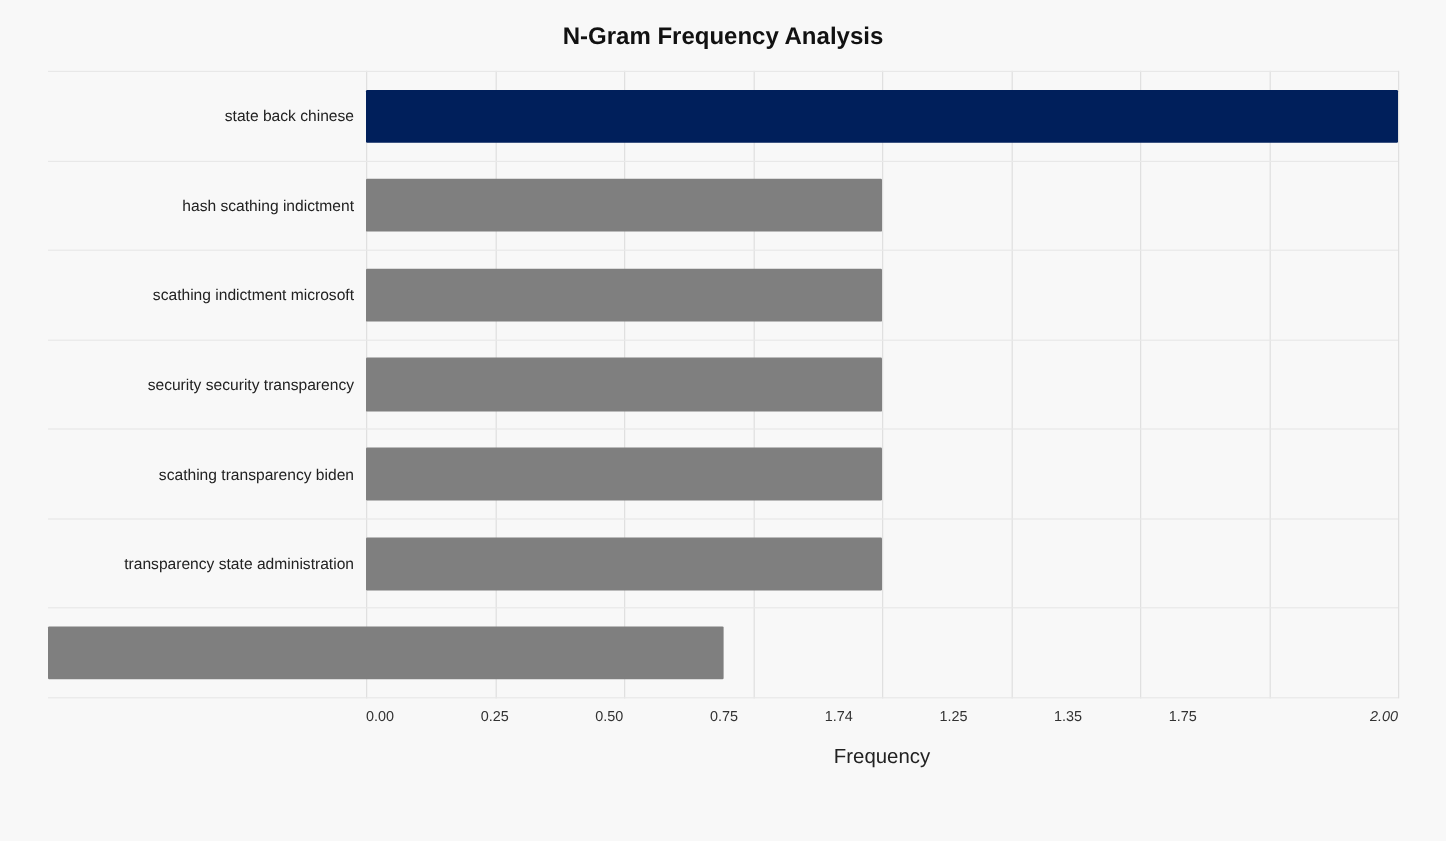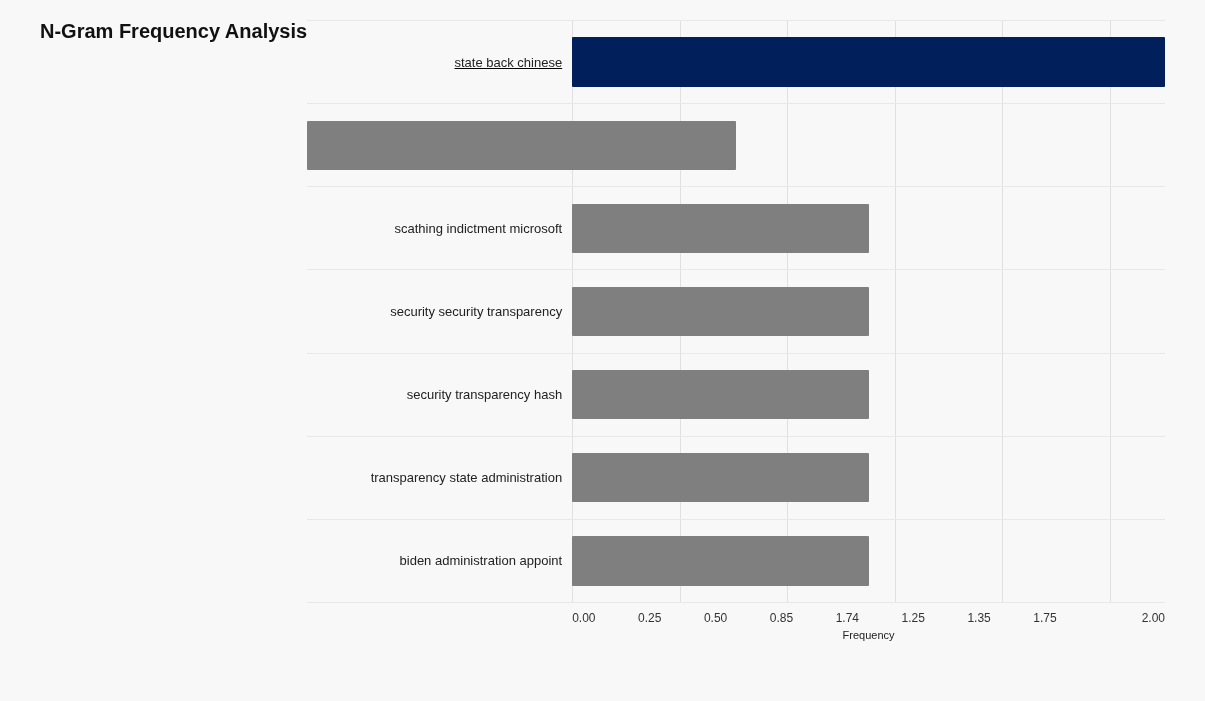--- a/index.html
+++ b/index.html
@@ -16,6 +16,7 @@
       background: #f8f8f8;
       padding: 20px 40px 60px 40px;
       display: flex;
+      flex-direction: column;
     }
     .chart-title {
       text-align: center;

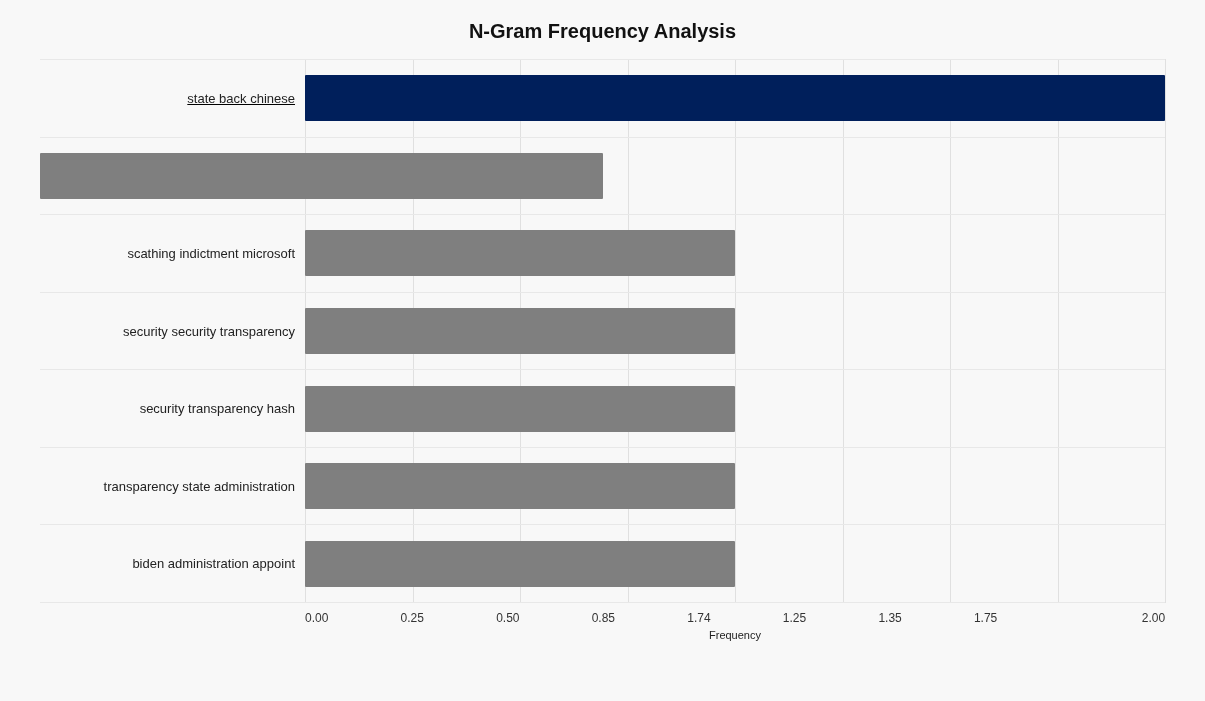--- a/index.html
+++ b/index.html
@@ -67,7 +67,6 @@
     }
     .bar-row:first-child {
       border-top: 1px solid #e8e8e8;
-      text-decoration: underline;
     }
     .row-label {
       width: 265px;

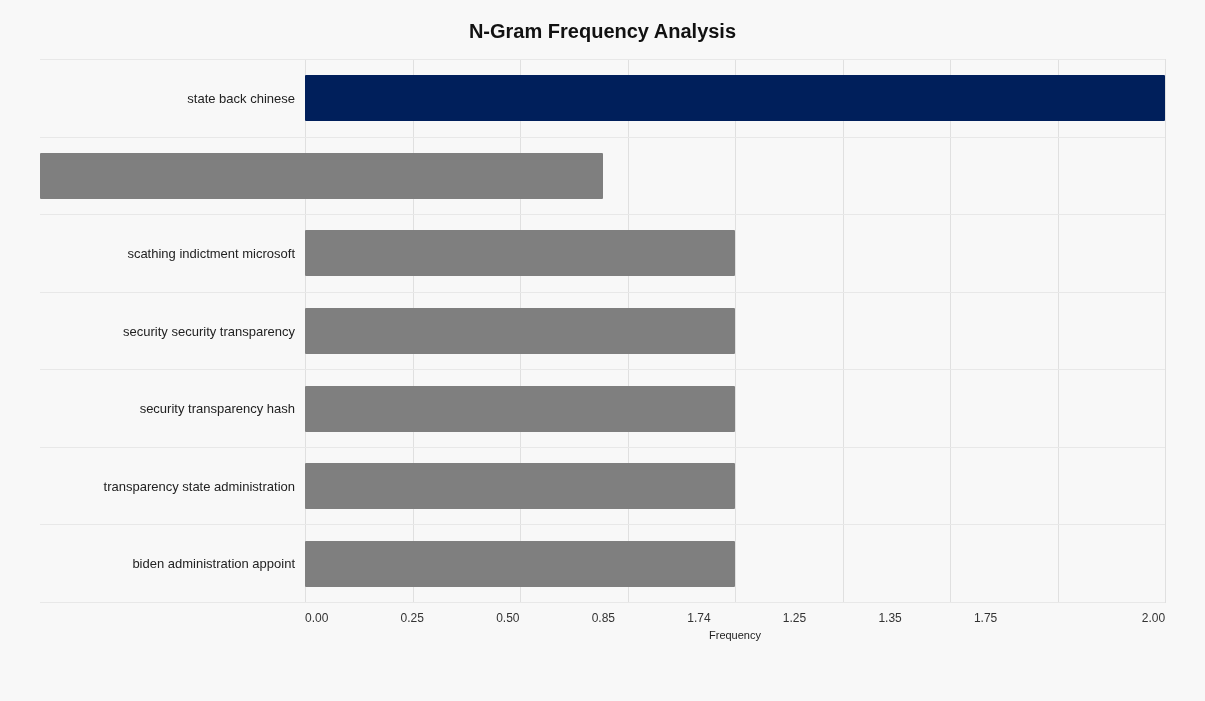--- a/index.html
+++ b/index.html
@@ -147,6 +147,7 @@
             </div>
           </div>
           <div class="bar-row">
+            <div class="row-label">hash scathing indictment</div>
             <div class="bar-track">
               <div class="bar-fill secondary" style="width: 50%;"></div>
             </div>

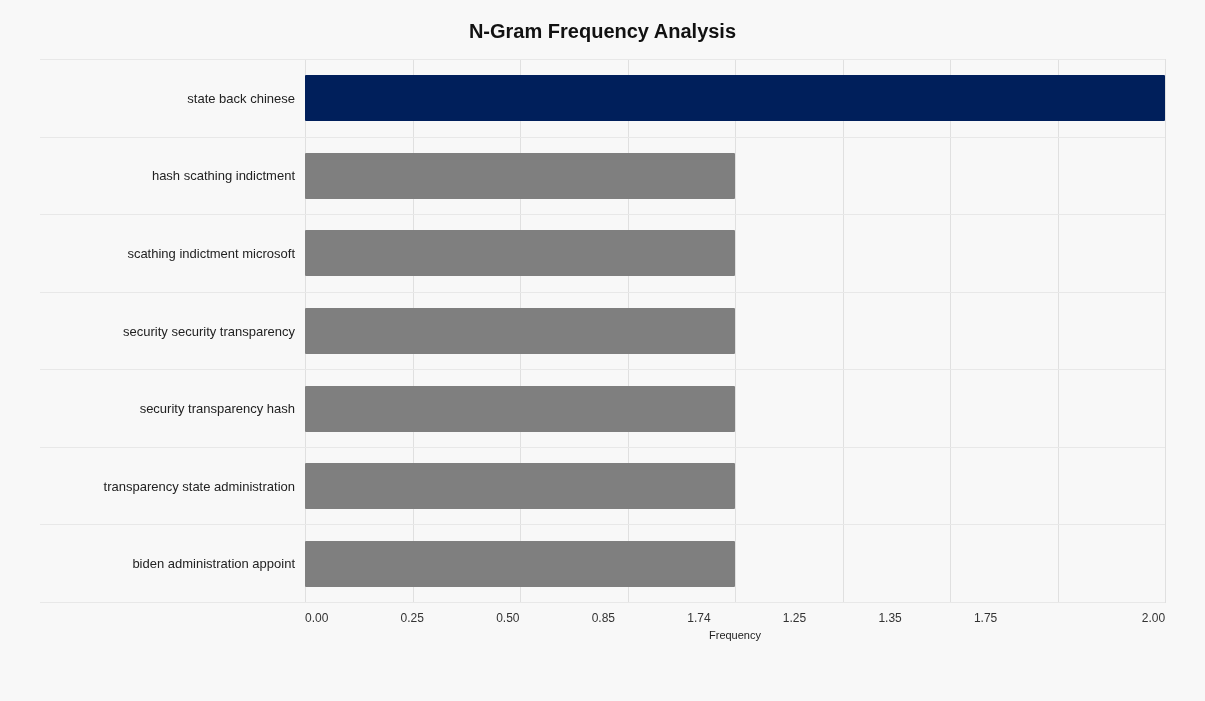--- a/index.html
+++ b/index.html
@@ -165,7 +165,7 @@
             </div>
           </div>
           <div class="bar-row">
-            <div class="row-label">security transparency hash</div>
+            <div class="row-label">scathing transparency biden</div>
             <div class="bar-track">
               <div class="bar-fill secondary" style="width: 50%;"></div>
             </div>

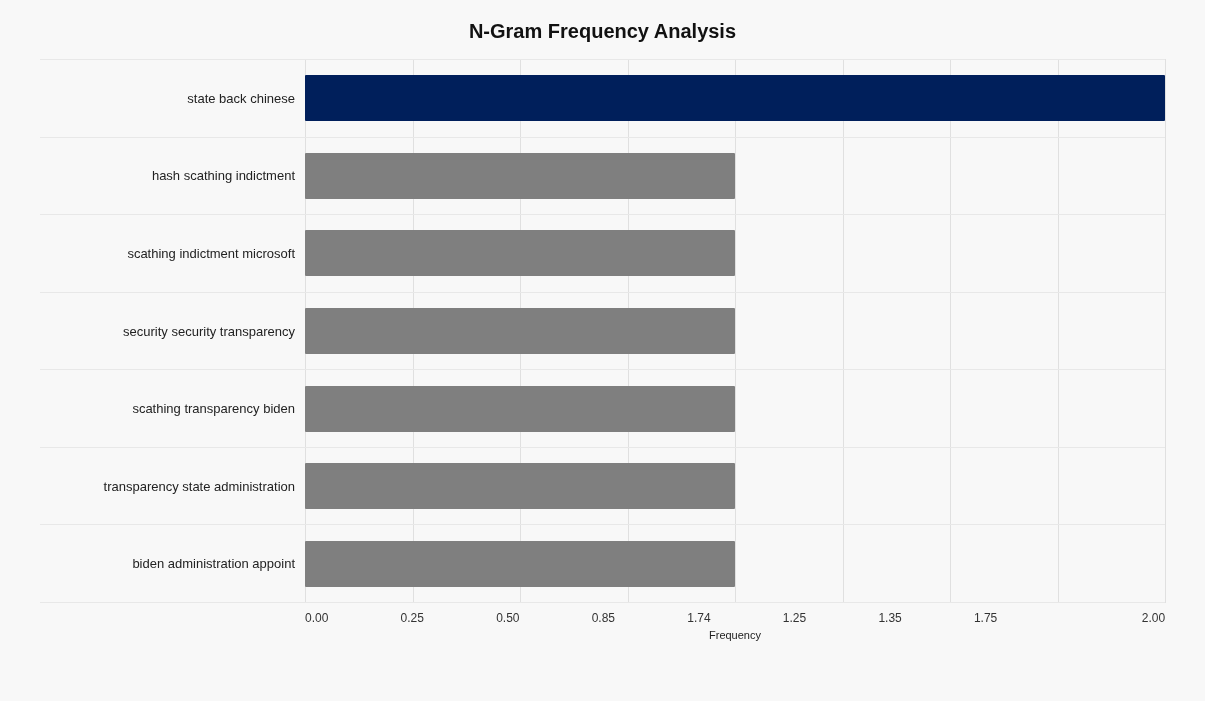--- a/index.html
+++ b/index.html
@@ -177,7 +177,6 @@
             </div>
           </div>
           <div class="bar-row">
-            <div class="row-label">biden administration appoint</div>
             <div class="bar-track">
               <div class="bar-fill secondary" style="width: 50%;"></div>
             </div>

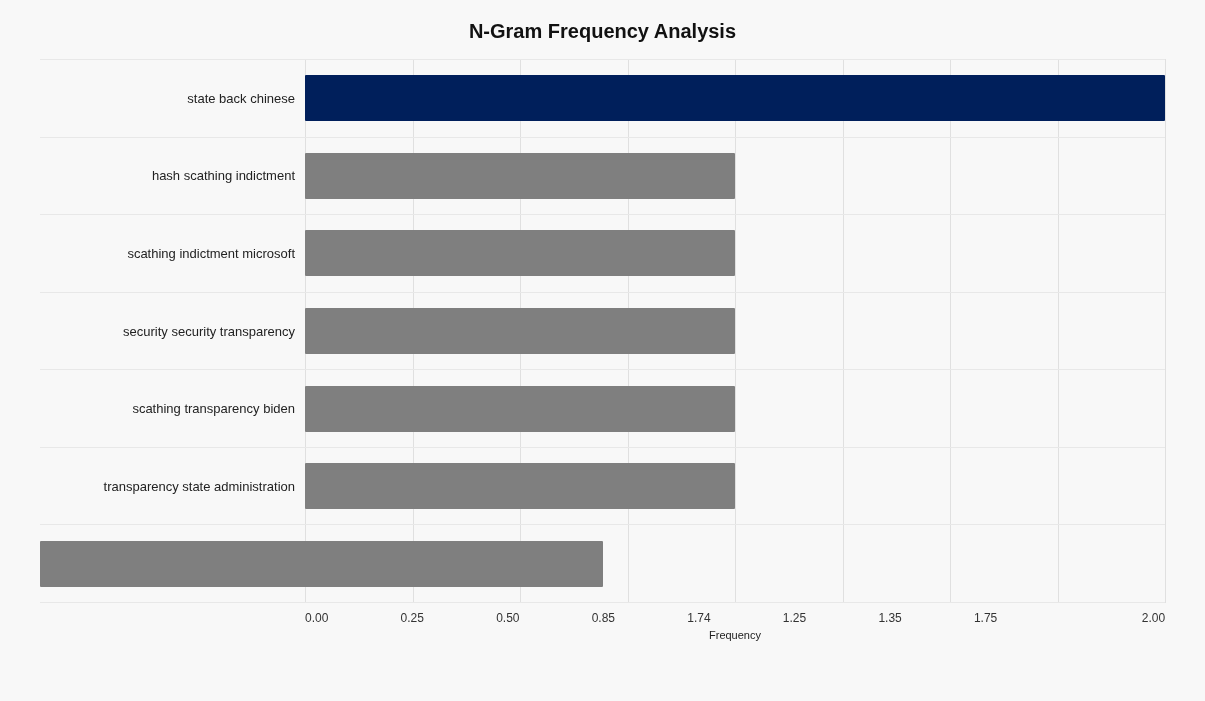--- a/index.html
+++ b/index.html
@@ -98,6 +98,7 @@
       padding-top: 8px;
       display: flex;
       flex-direction: column;
+      gap: 13px;
     }
     .x-ticks {
       display: flex;

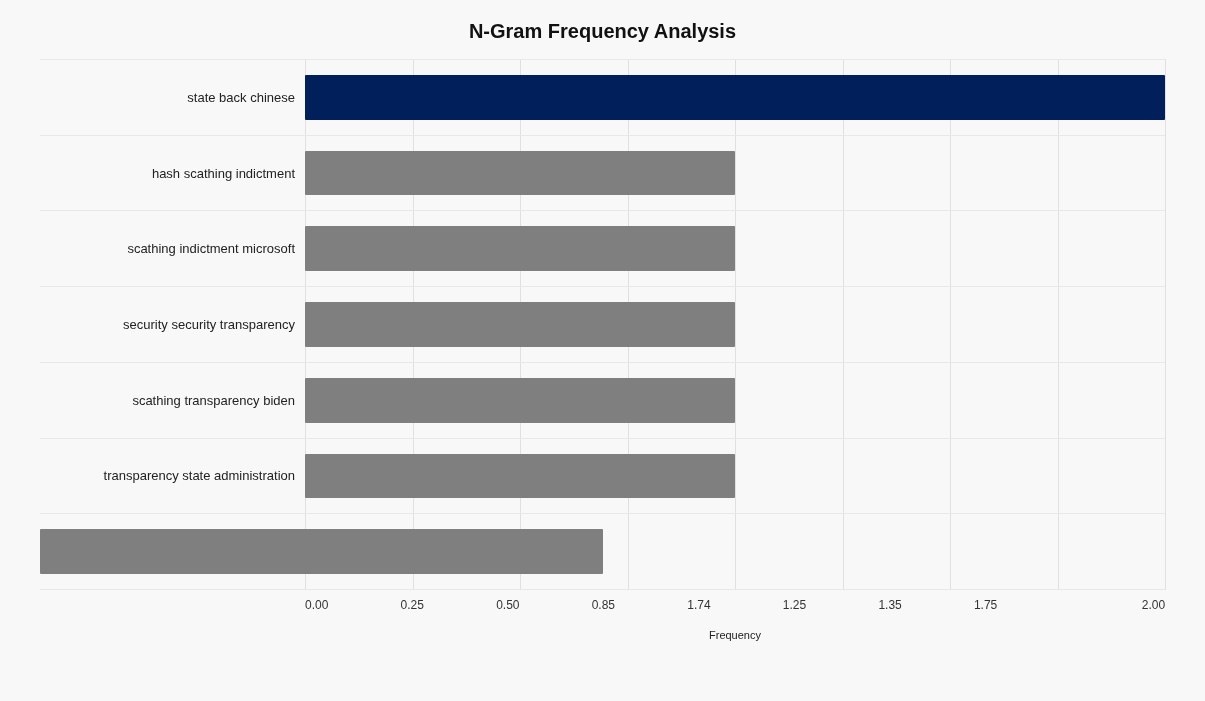--- a/index.html
+++ b/index.html
@@ -189,7 +189,7 @@
           <div class="x-tick">0.00</div>
           <div class="x-tick">0.25</div>
           <div class="x-tick">0.50</div>
-          <div class="x-tick">0.85</div>
+          <div class="x-tick">0.75</div>
           <div class="x-tick">1.74</div>
           <div class="x-tick">1.25</div>
           <div class="x-tick">1.35</div>

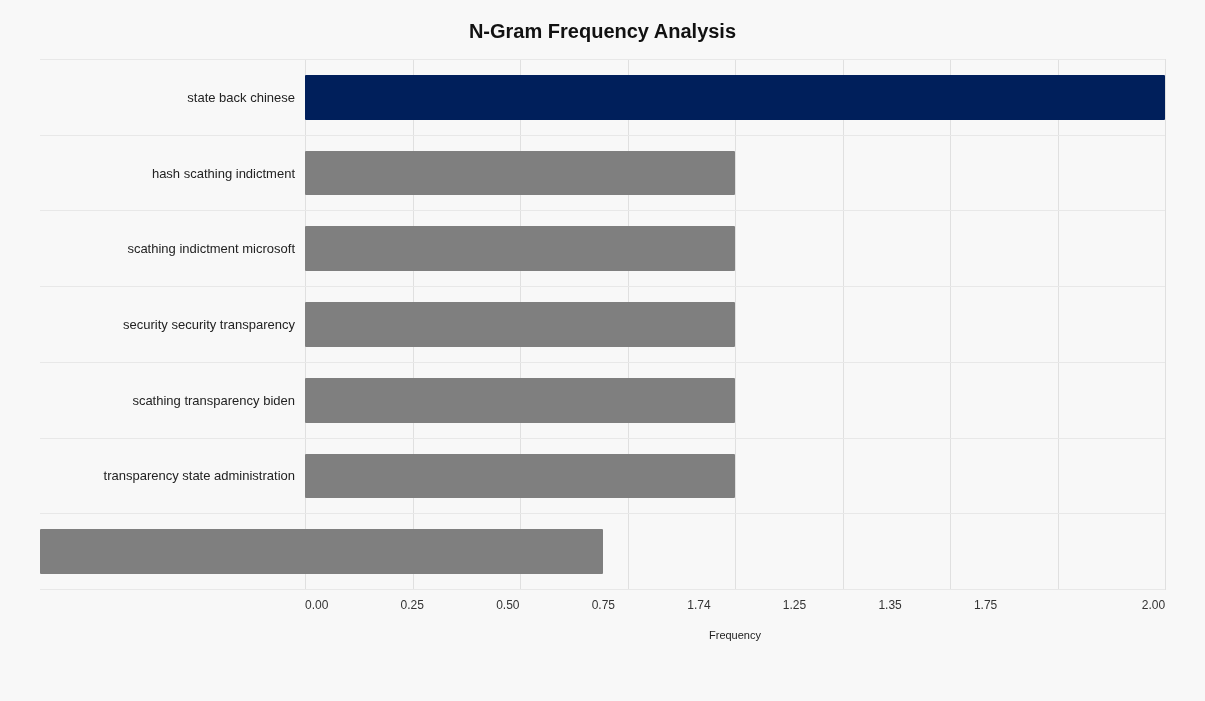--- a/index.html
+++ b/index.html
@@ -113,6 +113,7 @@
     }
     .x-tick:last-child {
       text-align: right;
+      font-style: italic;
     }
     .x-label {
       text-align: center;

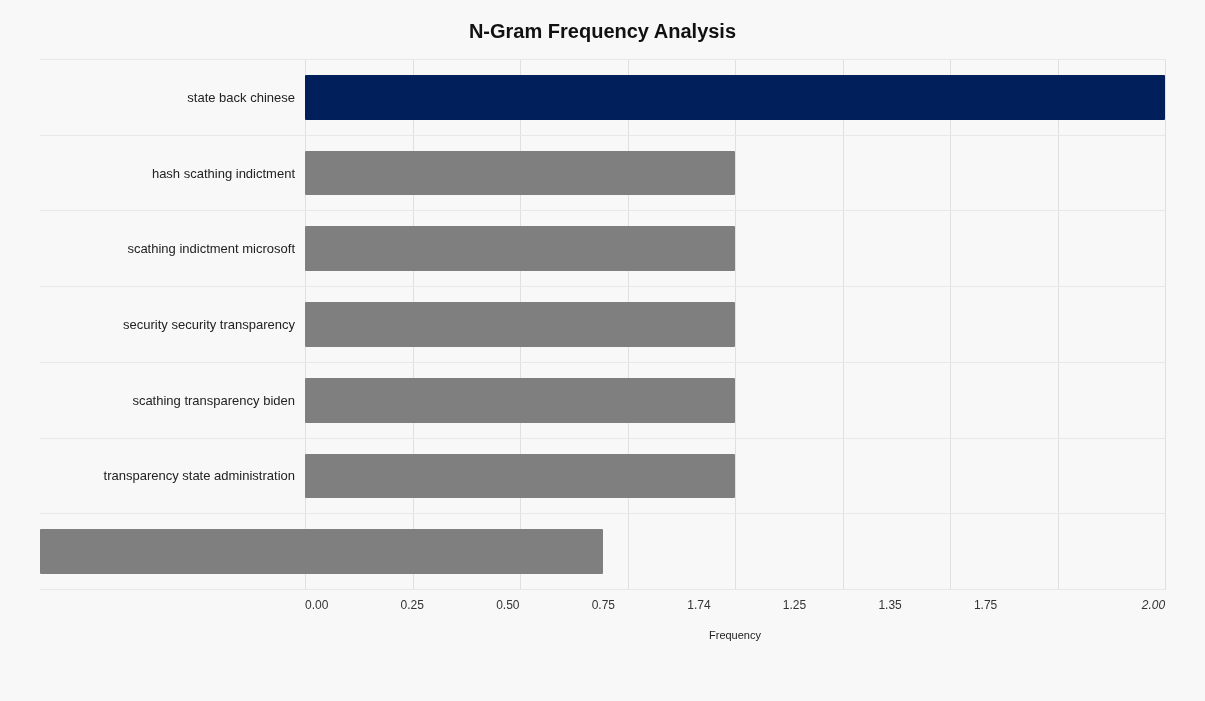--- a/index.html
+++ b/index.html
@@ -117,7 +117,7 @@
     }
     .x-label {
       text-align: center;
-      font-size: 11px;
+      font-size: 17px;
       color: #222;
       margin-top: 4px;
     }

